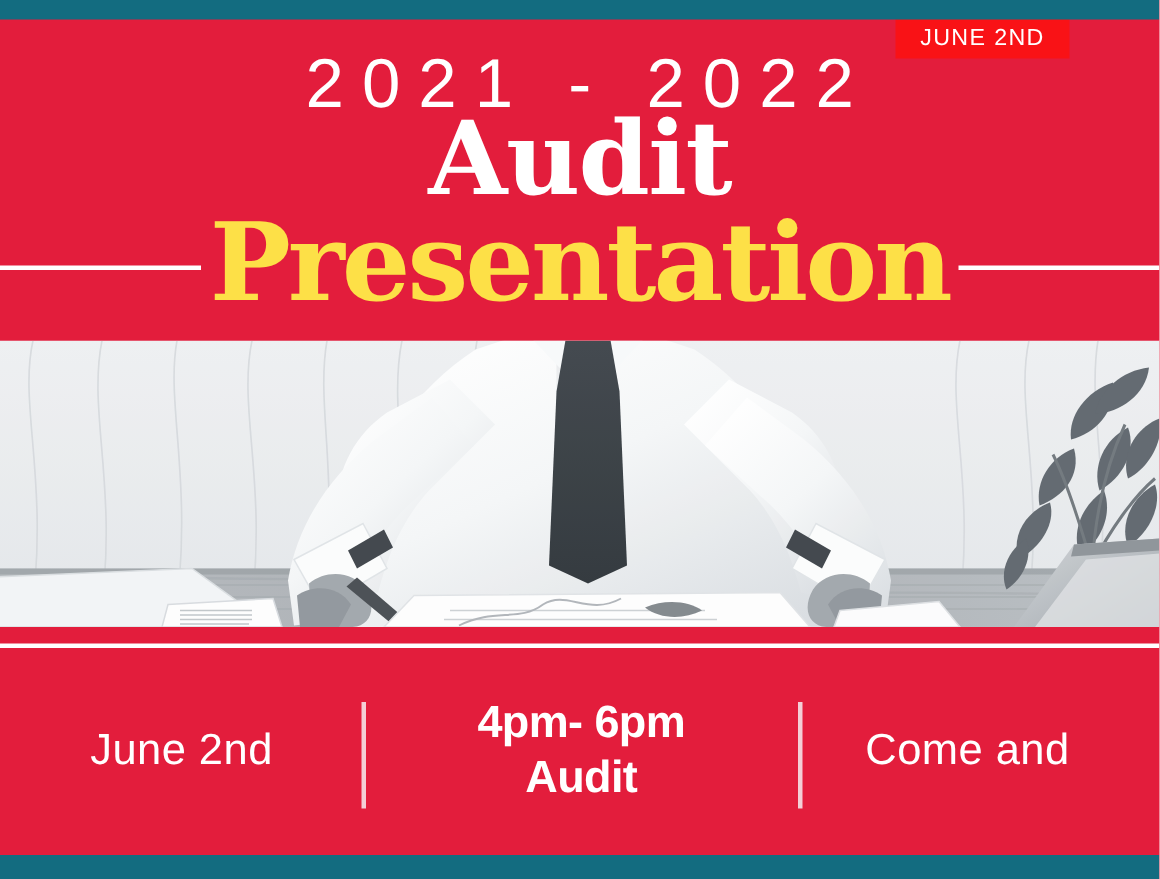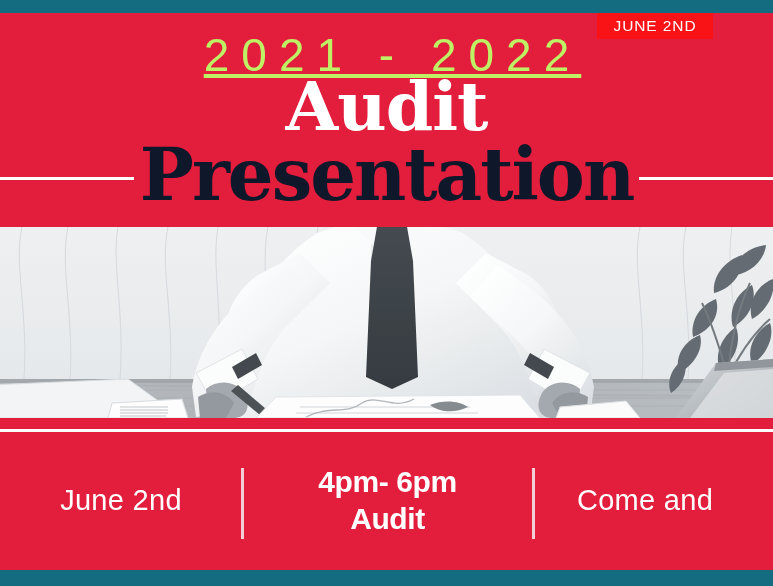--- a/index.html
+++ b/index.html
@@ -71,14 +71,13 @@
     top: 19px;
     width: 100%;
     text-align: center;
-    color: #bef264;
+    color: #ffffff;
     font-family: "Liberation Sans", sans-serif;
     font-weight: 300;
     font-size: 46px;
     letter-spacing: 12px;
     line-height: 1;
     text-indent: 12px;
-    text-decoration: underline;
   }
 
   

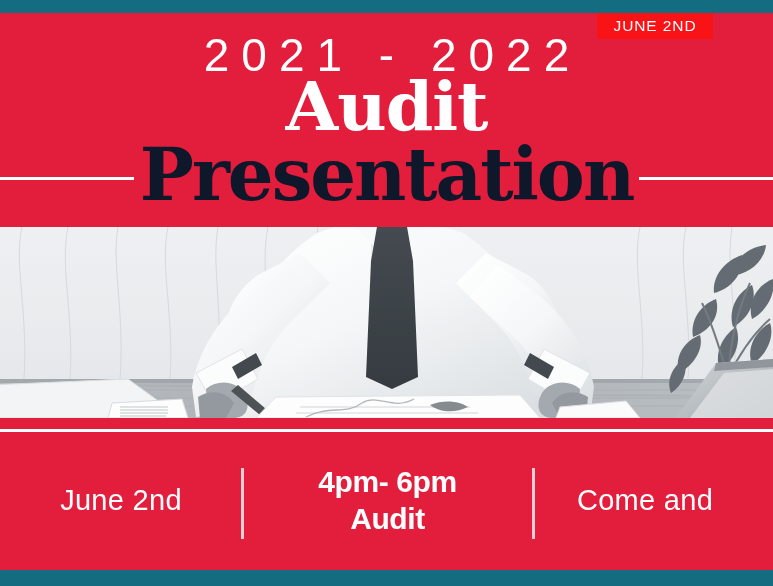--- a/index.html
+++ b/index.html
@@ -102,7 +102,7 @@
     top: 126px;
     width: 100%;
     text-align: center;
-    color: #0f172a;
+    color: #fde047;
     font-family: "DejaVu Serif", "Liberation Serif", serif;
     font-weight: 700;
     font-size: 72px;

